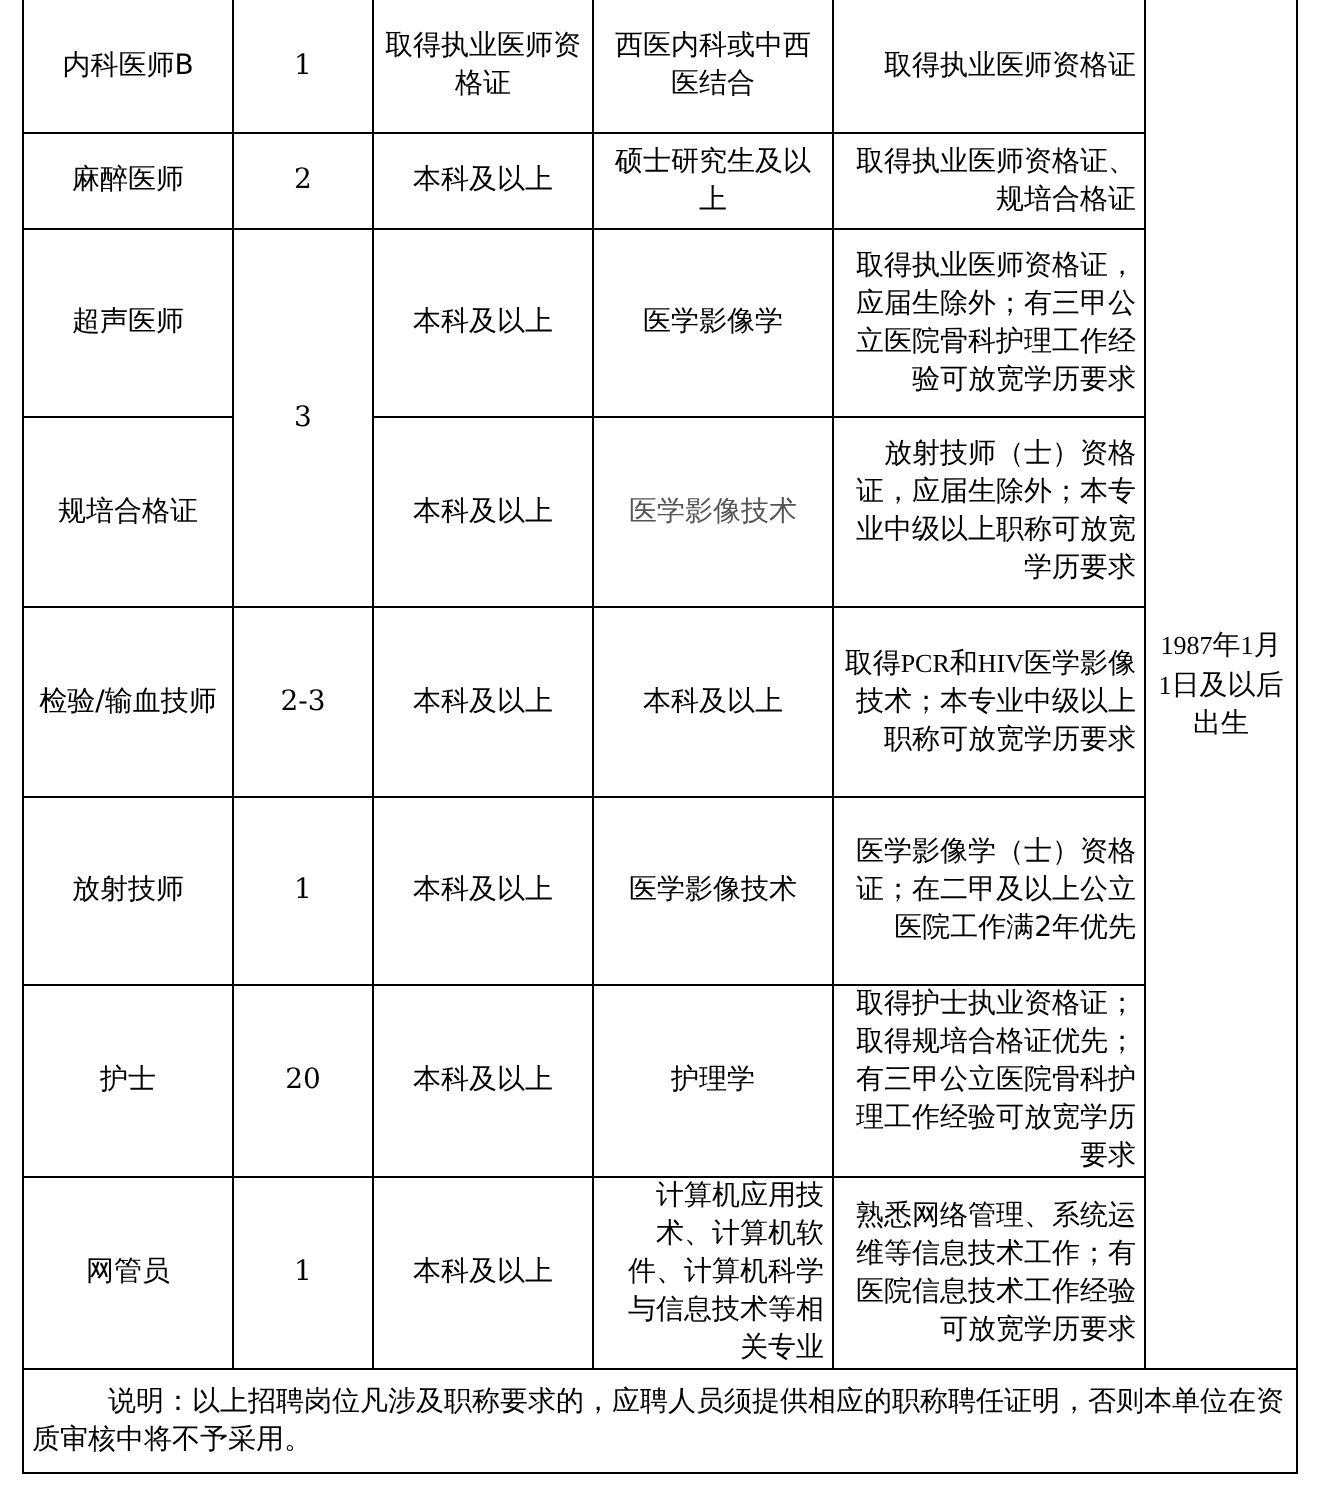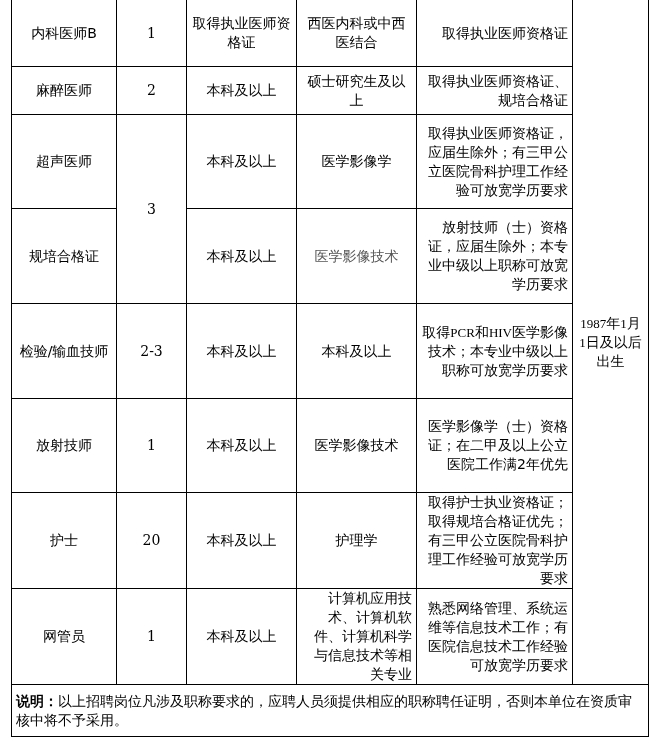--- a/index.html
+++ b/index.html
@@ -44,7 +44,7 @@
       font-size: 14px;
       line-height: 19px;
     }
-    .note-label { font-weight: bold; }
+    .note-label { font-weight: normal; margin-left: 38px; }
   </style>
 </head>
 <body>

